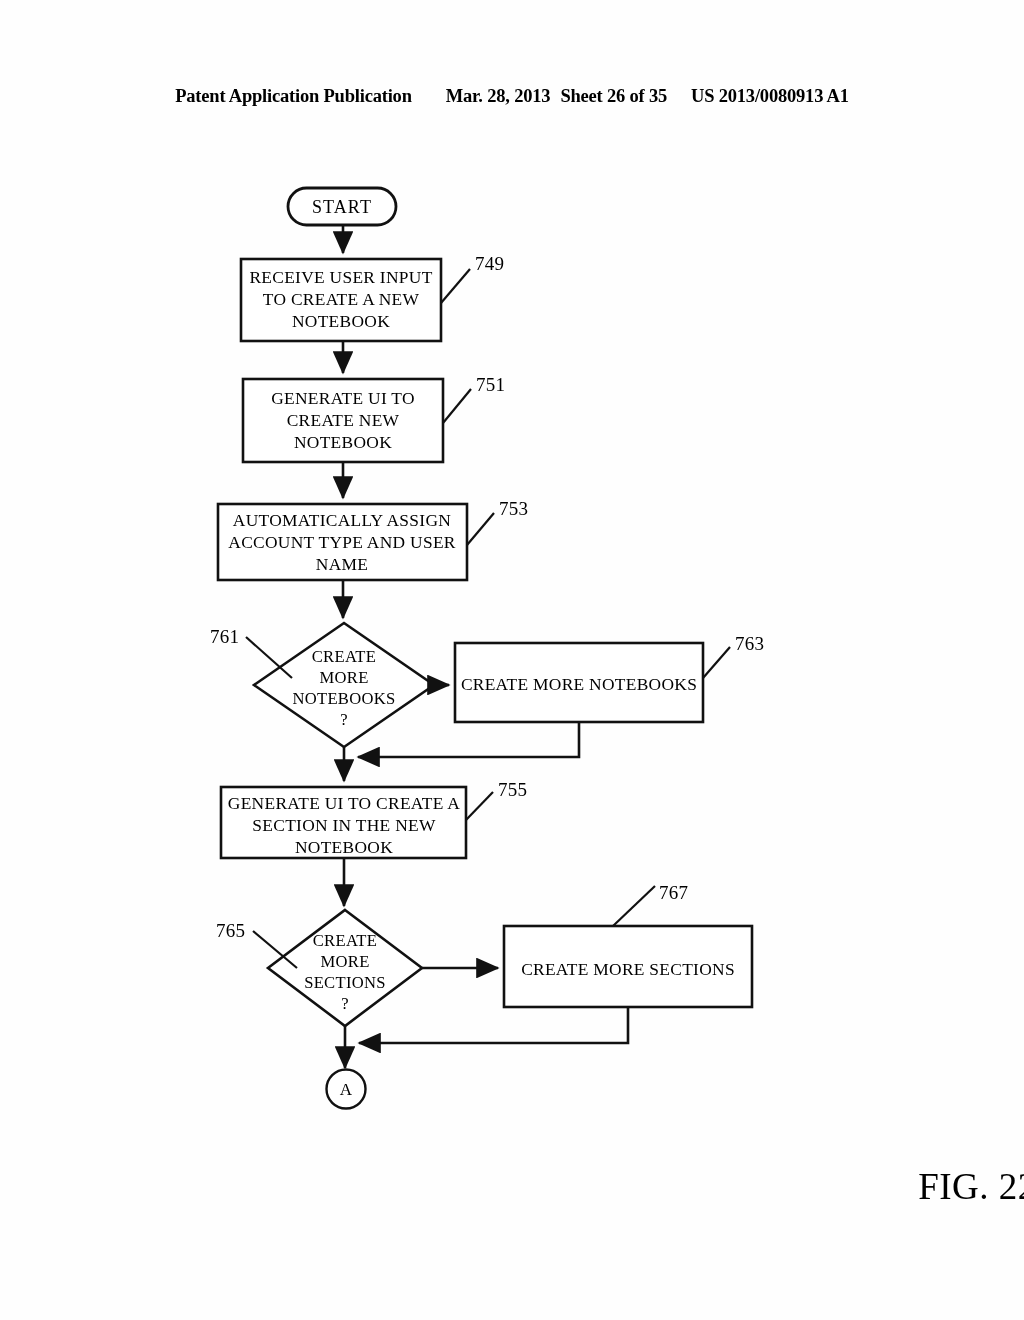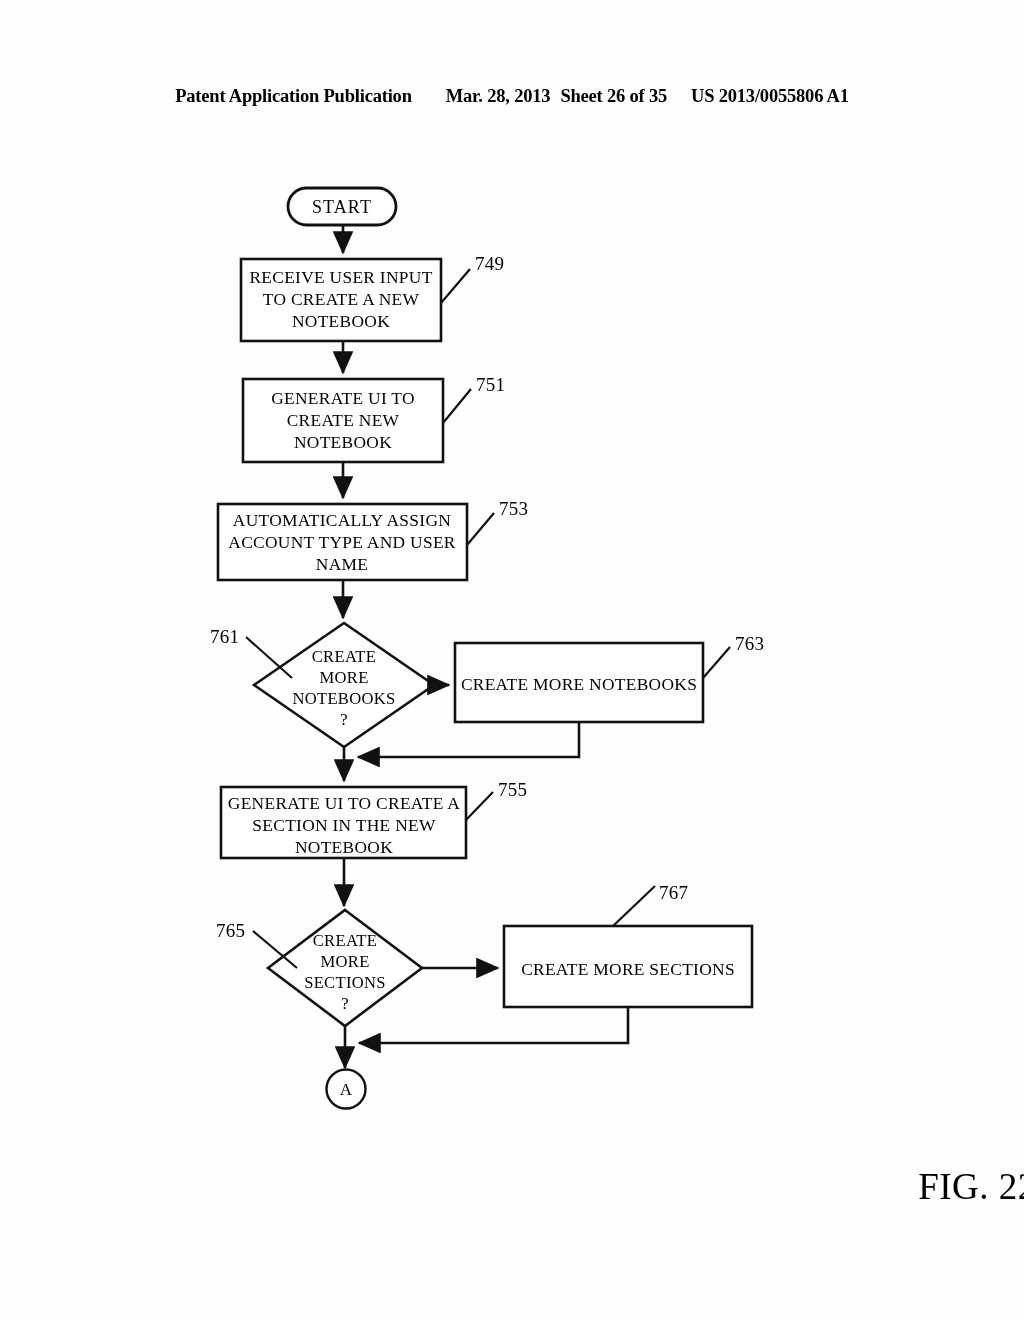--- a/index.html
+++ b/index.html
@@ -132,7 +132,7 @@
     <span class="hdr-pub">Patent Application Publication</span>
     <span class="hdr-date">Mar. 28, 2013</span>
     <span class="hdr-sheet">Sheet 26 of 35</span>
-    <span class="hdr-num">US 2013/0055806 A1</span>
+    <span class="hdr-num">US 2013/0080913 A1</span>
   </div>
 
   <svg id="flow" viewBox="0 0 1024 1320">

